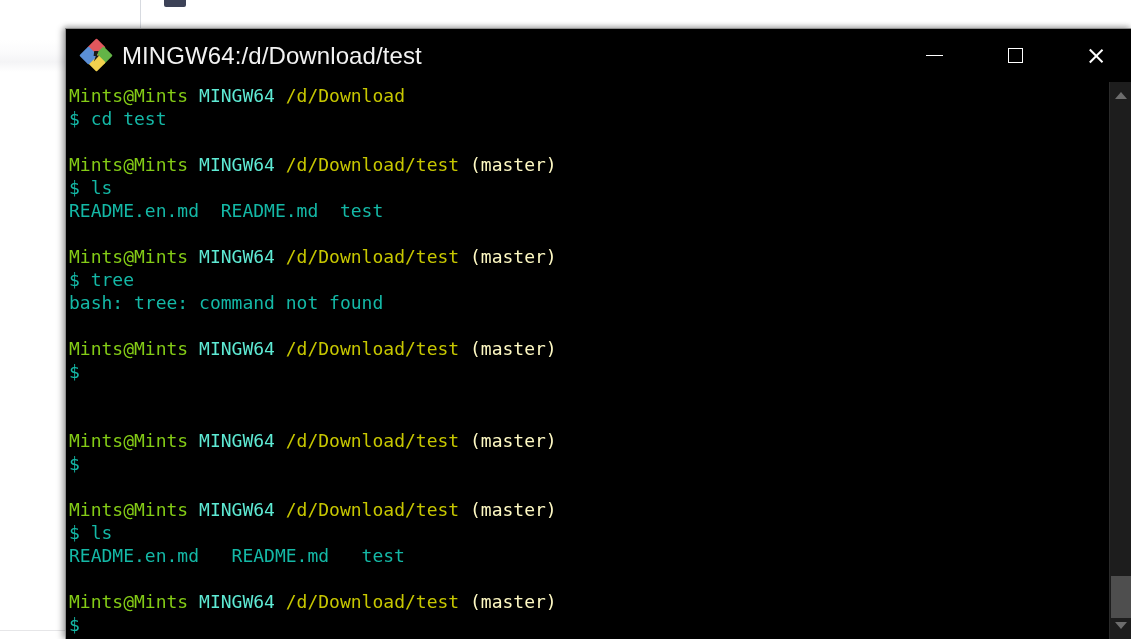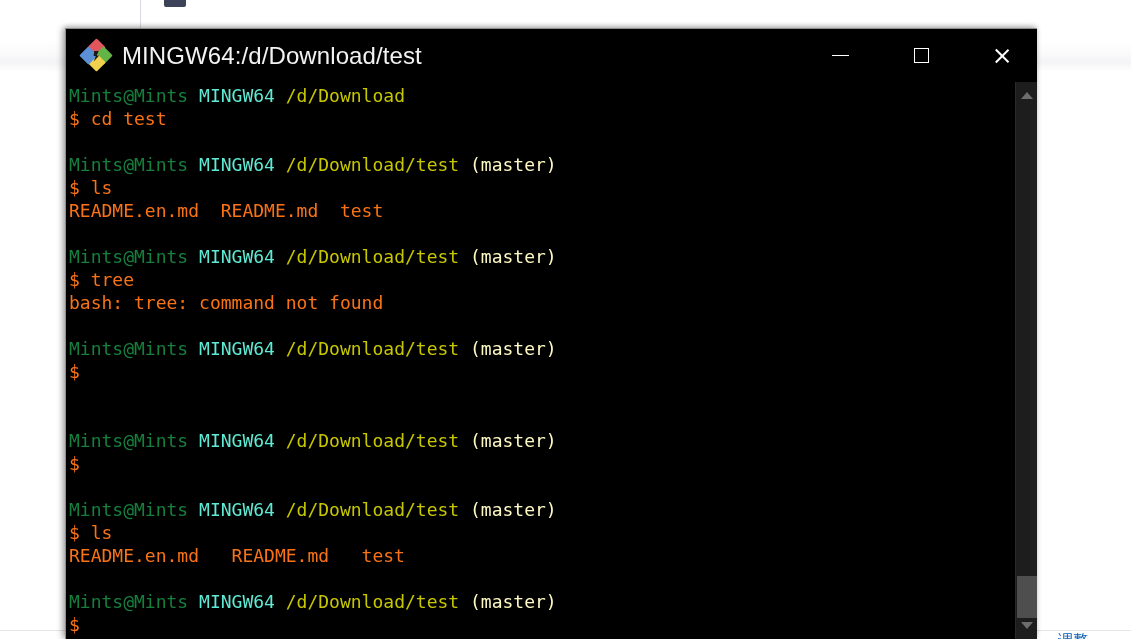--- a/index.html
+++ b/index.html
@@ -64,7 +64,7 @@
     position: absolute;
     left: 65px;
     top: 28px;
-    width: 972px;
+    width: 1066px;
     height: 611px;
     background: #000000;
     box-shadow: -3px 0 6px rgba(0,0,0,0.28), 0 -2px 5px rgba(0,0,0,0.18);

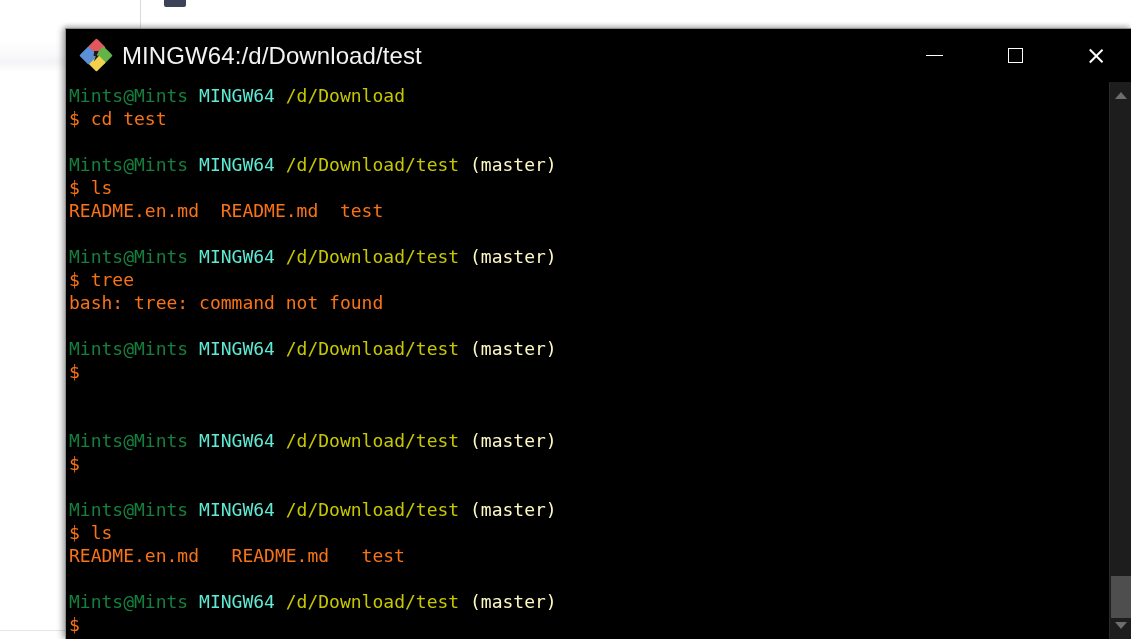--- a/index.html
+++ b/index.html
@@ -190,7 +190,7 @@
     padding-top: 2px;
   }
   .tline { height: 23px; }
-  .c-green   { color: #15803d; }
+  .c-green   { color: #84cc16; }
   .c-magenta { color: #5eead4; }
   .c-yellow  { color: #c7c700; text-align: center; }
   .c-cyan    { color: #fef9c3; }

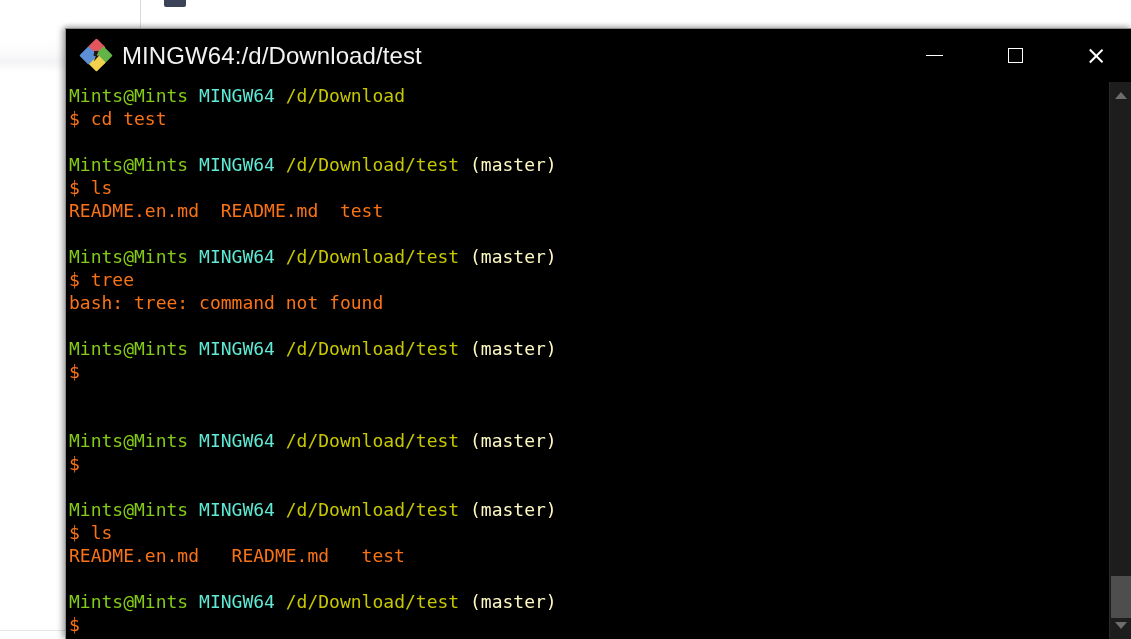--- a/index.html
+++ b/index.html
@@ -194,7 +194,7 @@
   .c-magenta { color: #5eead4; }
   .c-yellow  { color: #c7c700; text-align: center; }
   .c-cyan    { color: #fef9c3; }
-  .c-grey    { color: #f97316; margin-top: 12px; }
+  .c-grey    { color: #14b8a6; margin-top: 12px; }
 
   
   #terminal-scrollbar {

